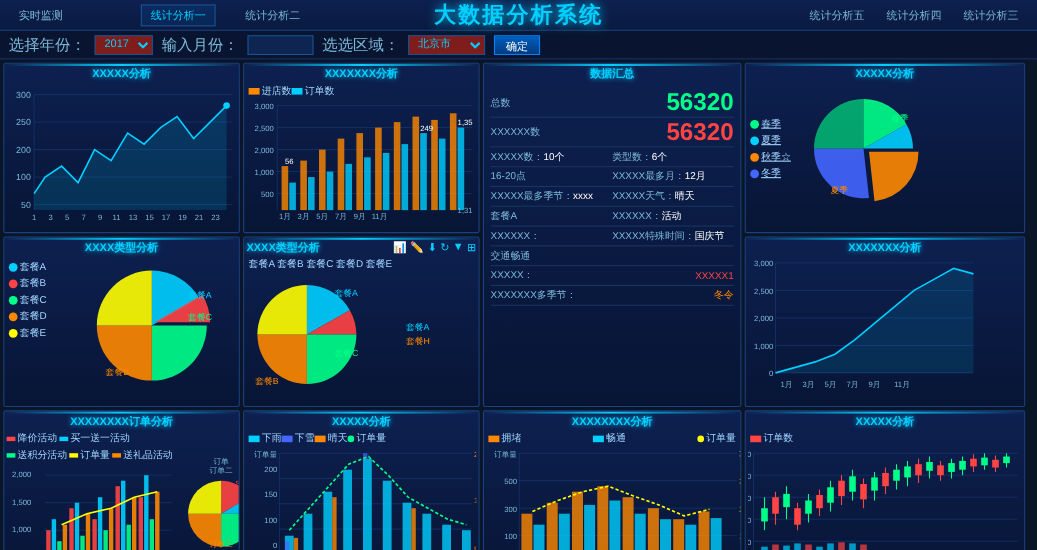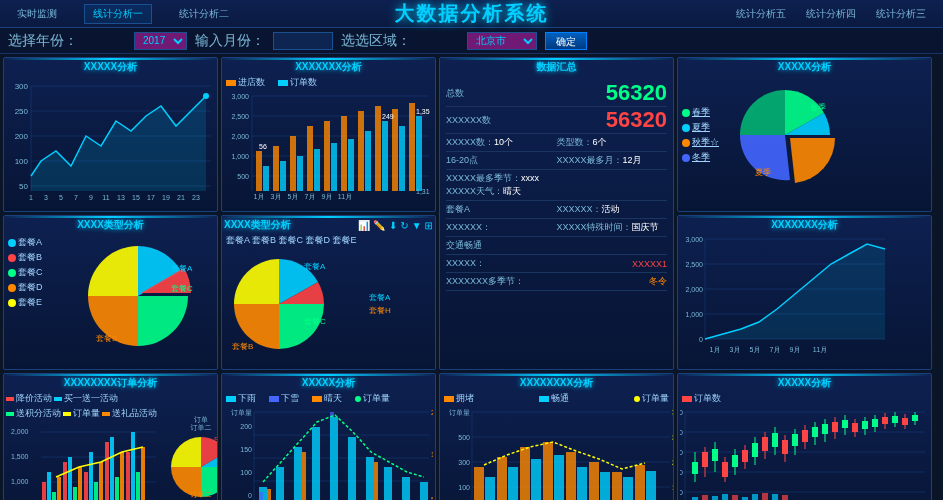--- a/index.html
+++ b/index.html
@@ -49,6 +49,7 @@
       color: #00cfff;
       border-color: #1a5090;
       background: rgba(0,150,255,0.1);
+      margin-left: 44px;
     }
     .nav-right {
       display: flex;

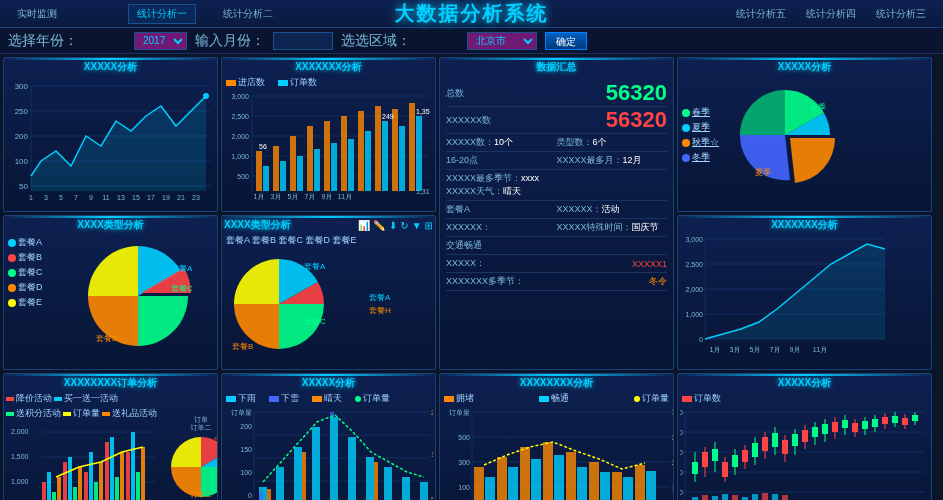--- a/index.html
+++ b/index.html
@@ -68,13 +68,12 @@
     }
     .ctrl-label { color: #7ab8d8; font-size: 14px; }
     .ctrl-select {
-      background: #701a75;
+      background: #7f1d1d;
       border: 1px solid #1a5090;
       color: #00cfff;
       font-size: 10px;
       padding: 1px 4px;
       height: 18px;
-      margin-left: 48px;
     }
     .ctrl-input {
       background: #0d2550;

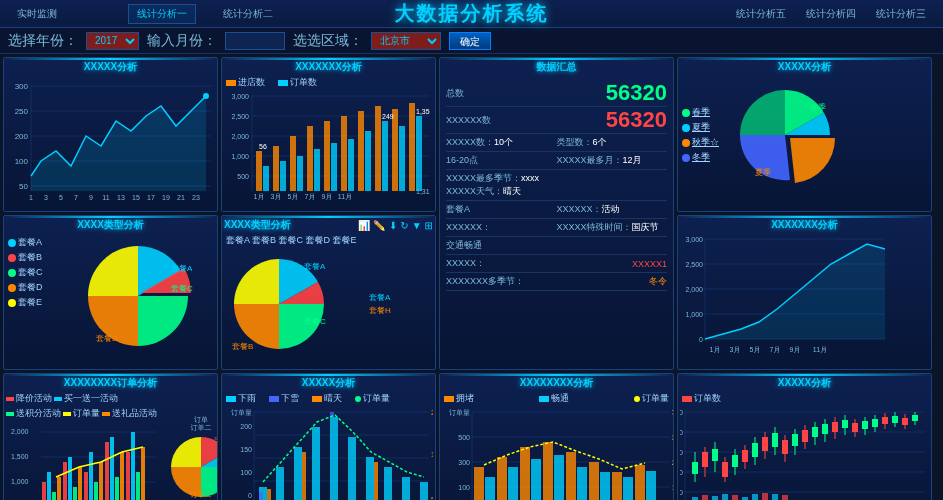--- a/index.html
+++ b/index.html
@@ -154,7 +154,7 @@
     .legend {
       display: flex;
       flex-wrap: wrap;
-      gap: 13px;
+      gap: 0;
       margin-bottom: 2px;
     }
     .legend-item {

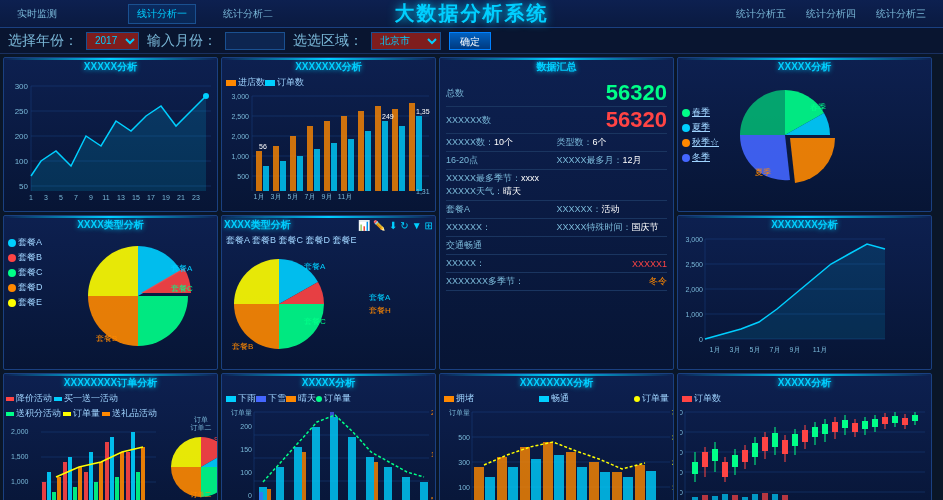--- a/index.html
+++ b/index.html
@@ -338,7 +338,7 @@
         <div><span class="summary-label">16-20点</span></div>
         <div><span class="summary-label">XXXXX最多月：</span><span class="summary-value">12月</span></div>
       </div>
-      <div class="summary-row" style="display:grid;grid-template-columns:1fr;">
+      <div class="summary-row" style="display:grid;grid-template-columns:1fr 1fr;">
         <div><span class="summary-label">XXXXX最多季节：</span><span class="summary-value">xxxx</span></div>
         <div><span class="summary-label">XXXXX天气：</span><span class="summary-value">晴天</span></div>
       </div>

